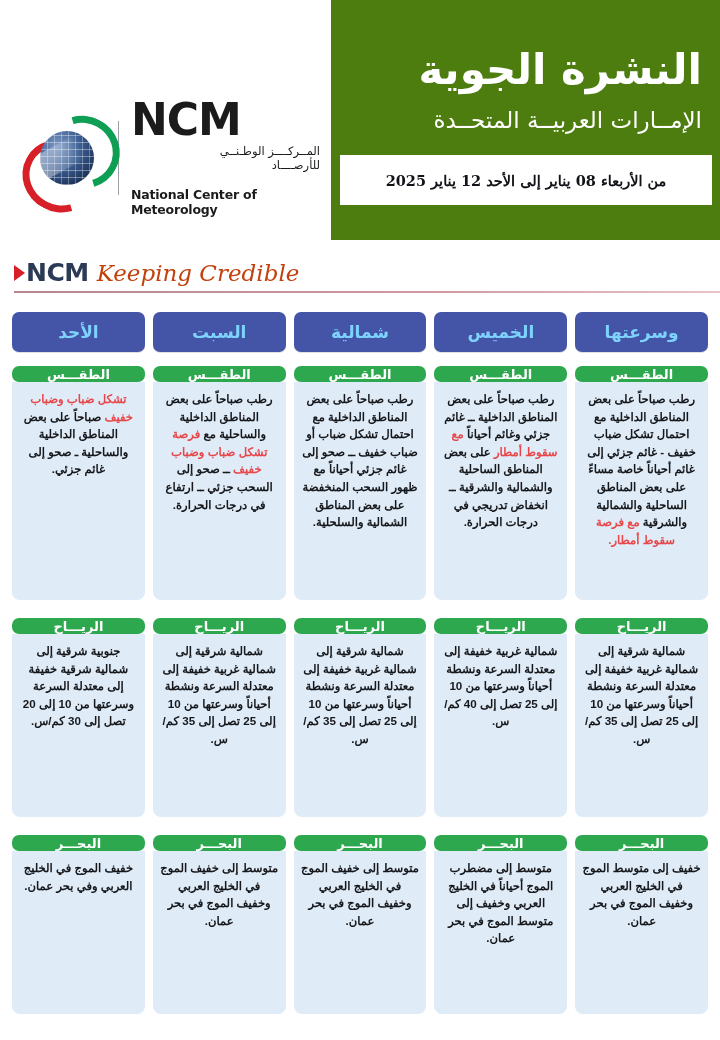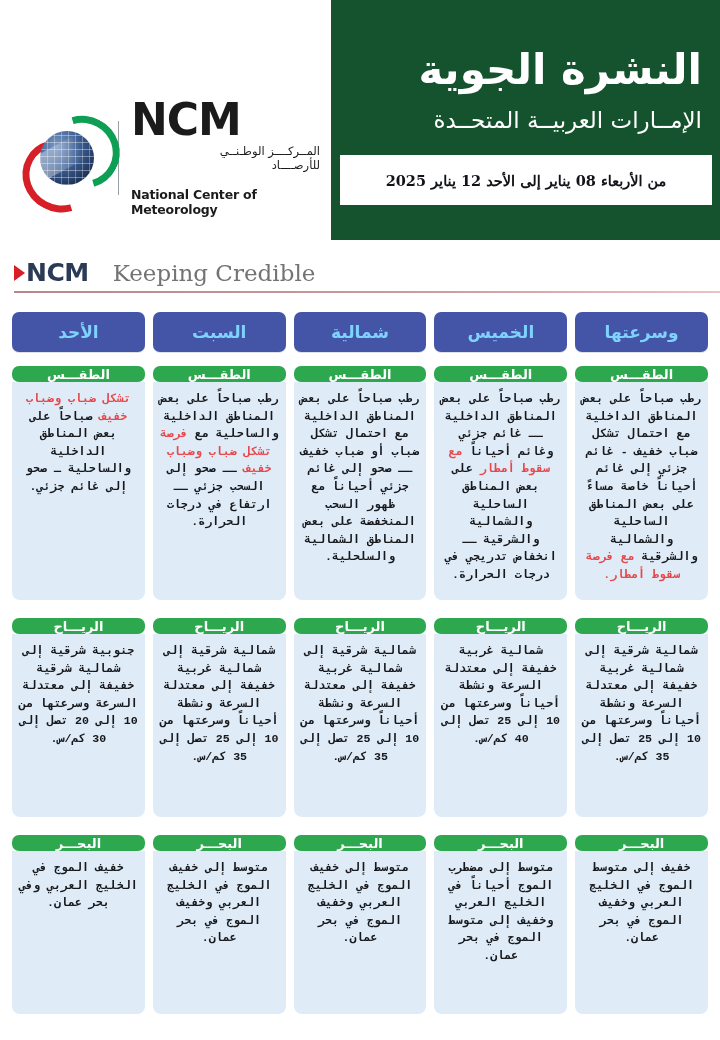--- a/index.html
+++ b/index.html
@@ -29,7 +29,7 @@
     left: 331px; top: 0;
     width: 389px;
     height: 240px;
-    background: #14532d;
+    background: #4d7c0f;
   }
   #bulletin-title {
     position: absolute;

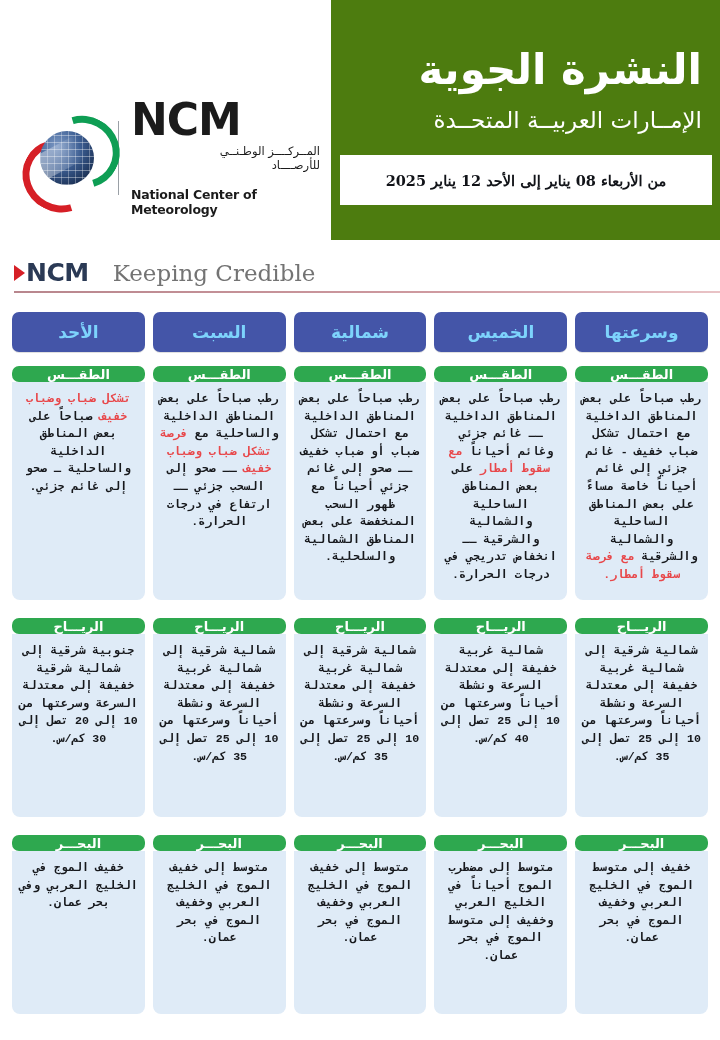--- a/index.html
+++ b/index.html
@@ -206,8 +206,9 @@
   }
   #tagline-slogan {
     font-size: 23px;
-    color: #737373;
-    margin-left: 24px;
+    font-style: italic;
+    color: #c2410c;
+    margin-left: 8px;
     font-family: "DejaVu Serif", "Liberation Serif", serif;
   }
   #tagline-rule {

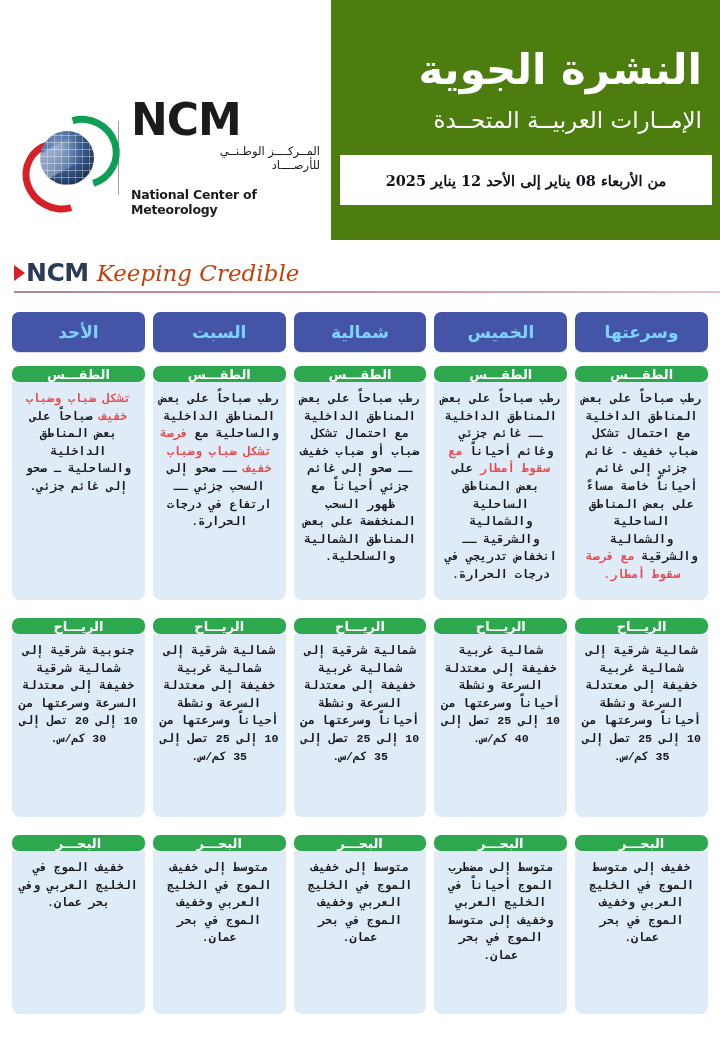--- a/index.html
+++ b/index.html
@@ -273,7 +273,7 @@
     line-height: 1.52;
     color: #16181c;
     font-weight: 700;
-    font-family: Liberation Mono, monospace;
+    font-family: Liberation Sans, sans-serif;
     overflow: hidden;
   }
   .sec-body.weather { height: 200px; }

